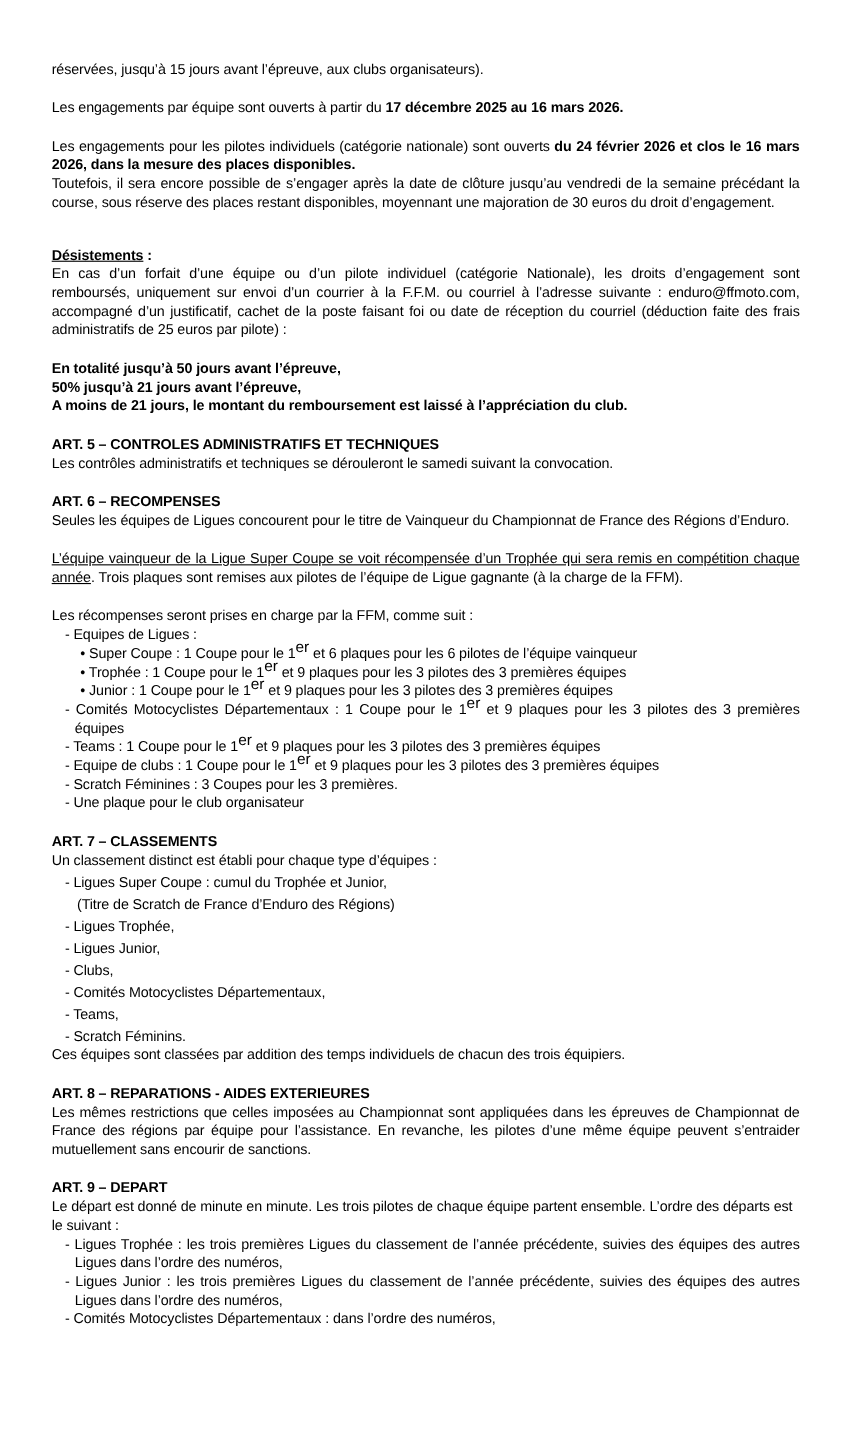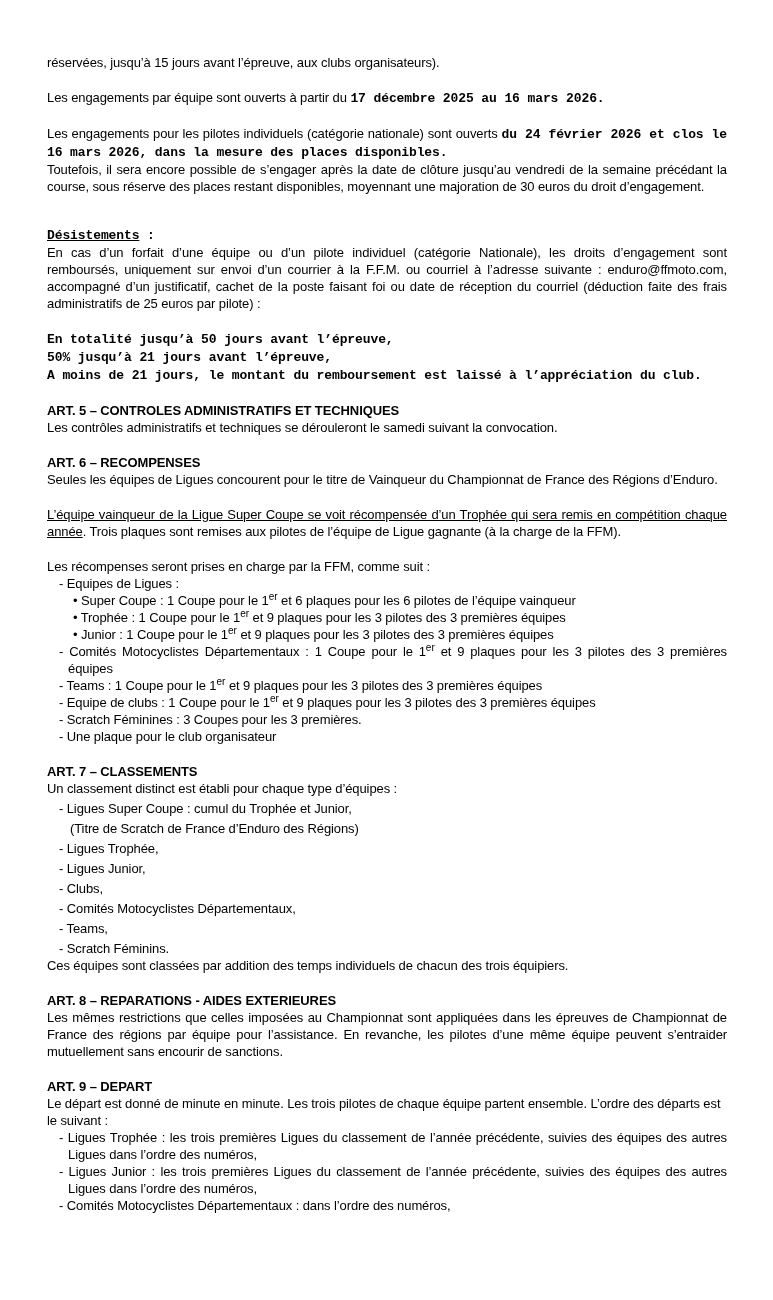--- a/index.html
+++ b/index.html
@@ -34,7 +34,7 @@
   .list1 { padding-left: 21px; text-indent: -9px; }
   .list2 { padding-left: 26px; }
   .cont { padding-left: 23px; }
-  .b { font-weight: bold; font-family: Liberation Mono, monospace; }
+  .b { font-weight: bold; }
   .u { text-decoration: underline; }
   .sup { vertical-align: super; font-size: 10px; line-height: 0; letter-spacing: 0; }
   .pagenum {

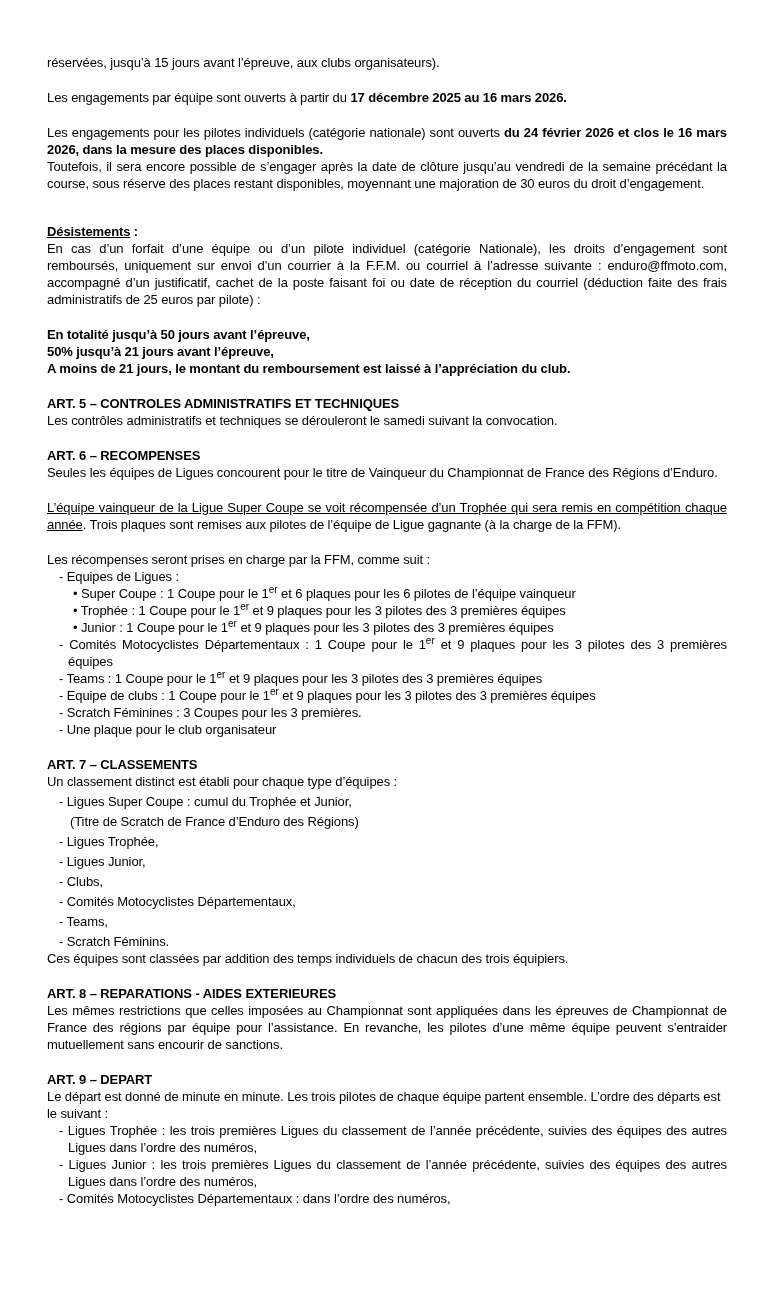--- a/index.html
+++ b/index.html
@@ -36,7 +36,7 @@
   .cont { padding-left: 23px; }
   .b { font-weight: bold; }
   .u { text-decoration: underline; }
-  .sup { vertical-align: super; font-size: 10px; line-height: 0; letter-spacing: 0; }
+  .sup { vertical-align: super; font-size: 14px; line-height: 0; letter-spacing: 0; }
   .pagenum {
     position: absolute;
     left: 46px;

